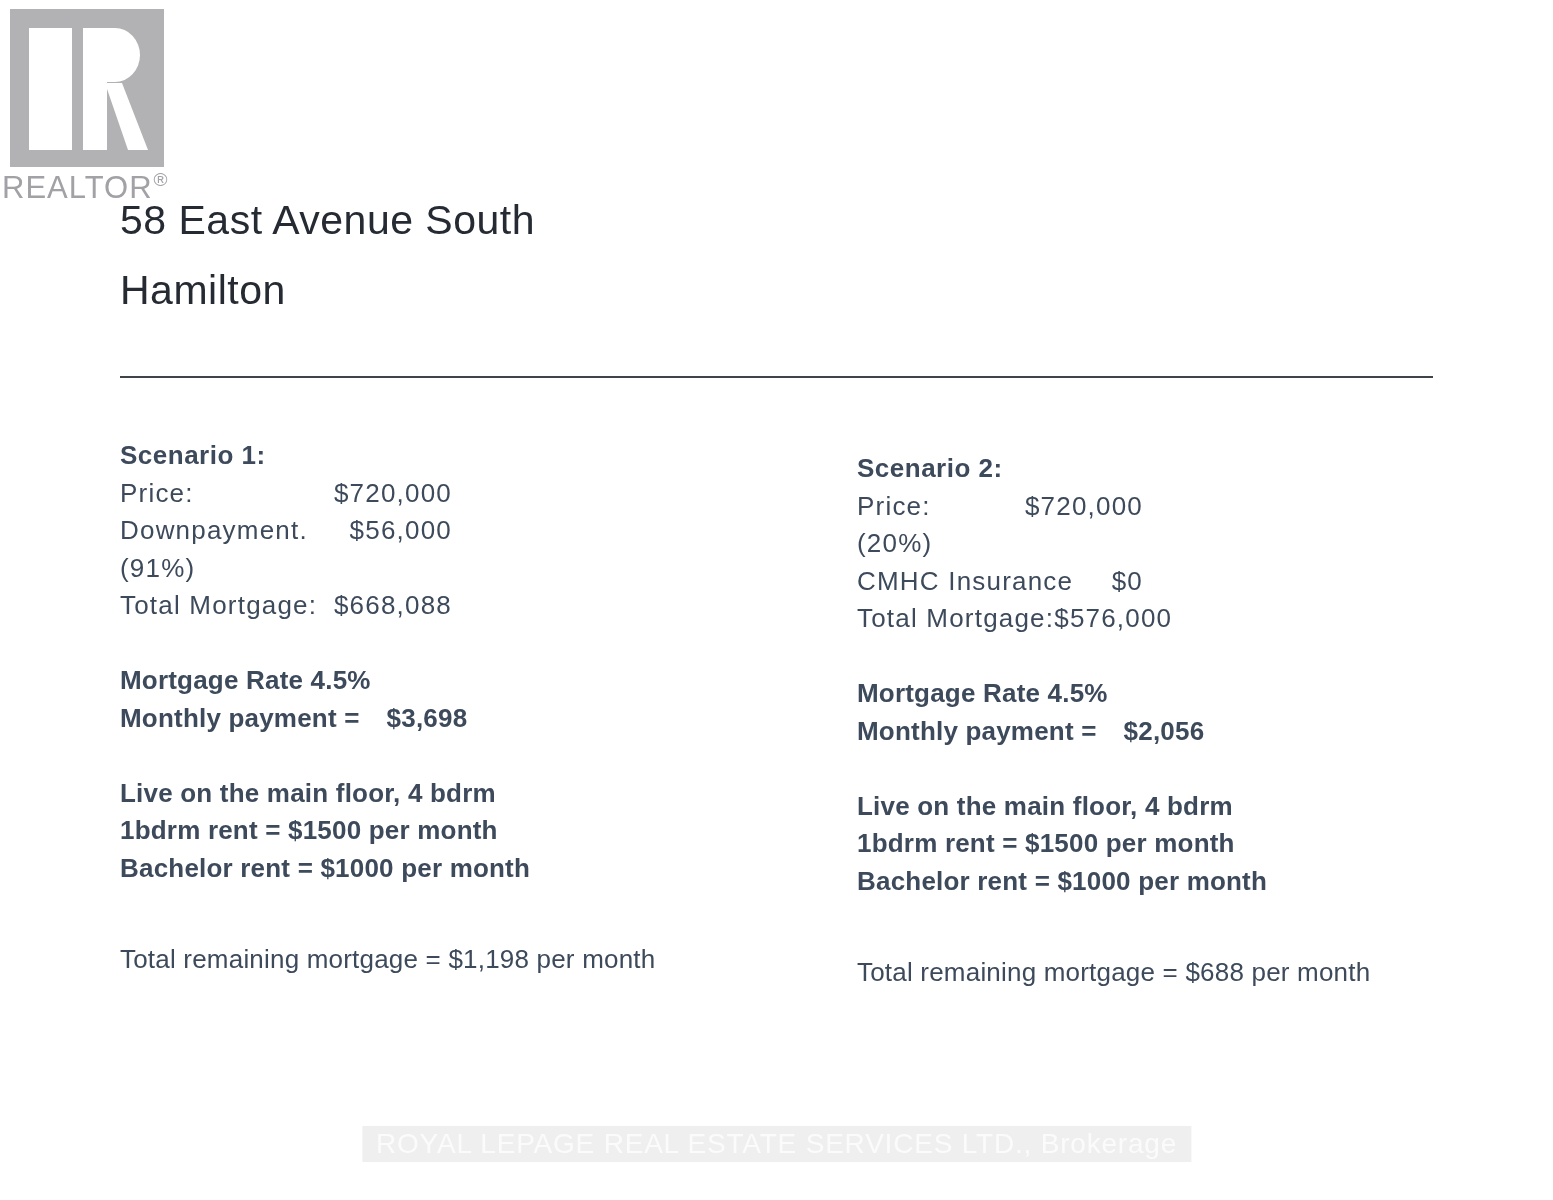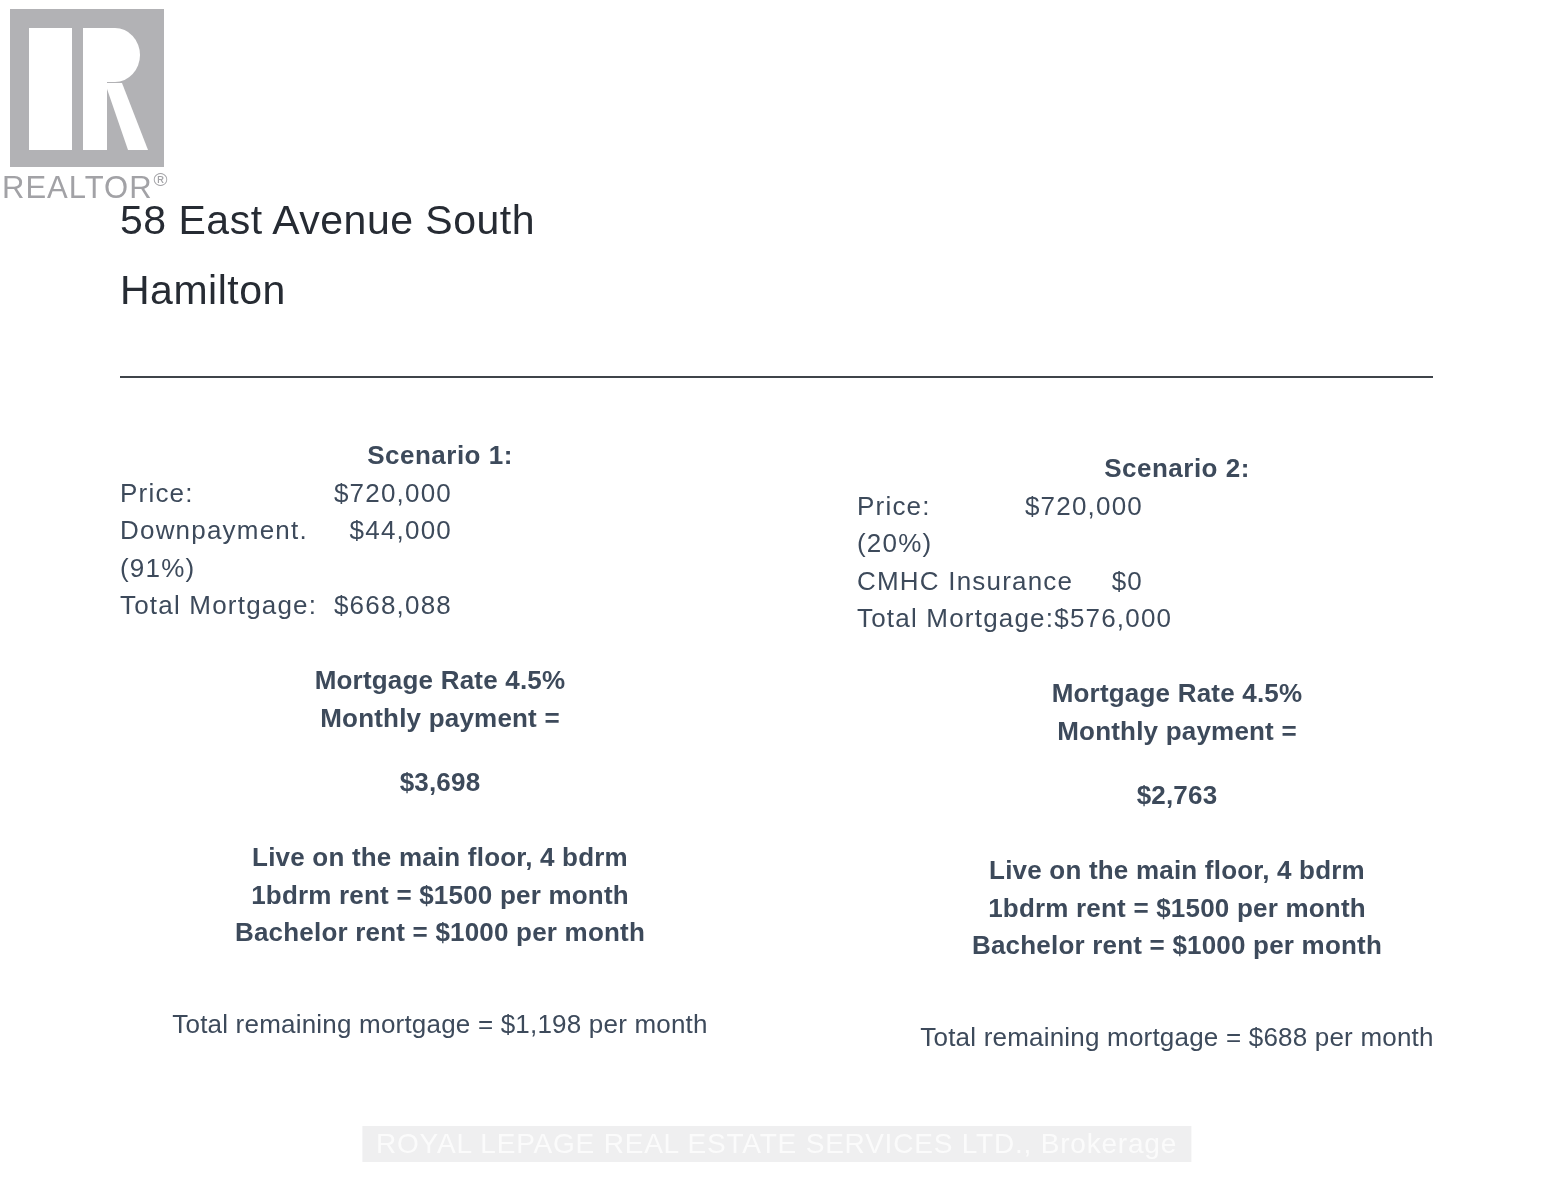--- a/index.html
+++ b/index.html
@@ -33,7 +33,7 @@
   
   .col {
     position: absolute; width: 640px;
-    font-size: 26px; line-height: 37.5px; color: #3d4a5b; white-space: nowrap; text-align: center;
+    font-size: 26px; line-height: 37.5px; color: #3d4a5b; white-space: nowrap;
   }
   .col-1 { left: 120px; top: 437px; }
   .col-2 { left: 857px; top: 450px; }

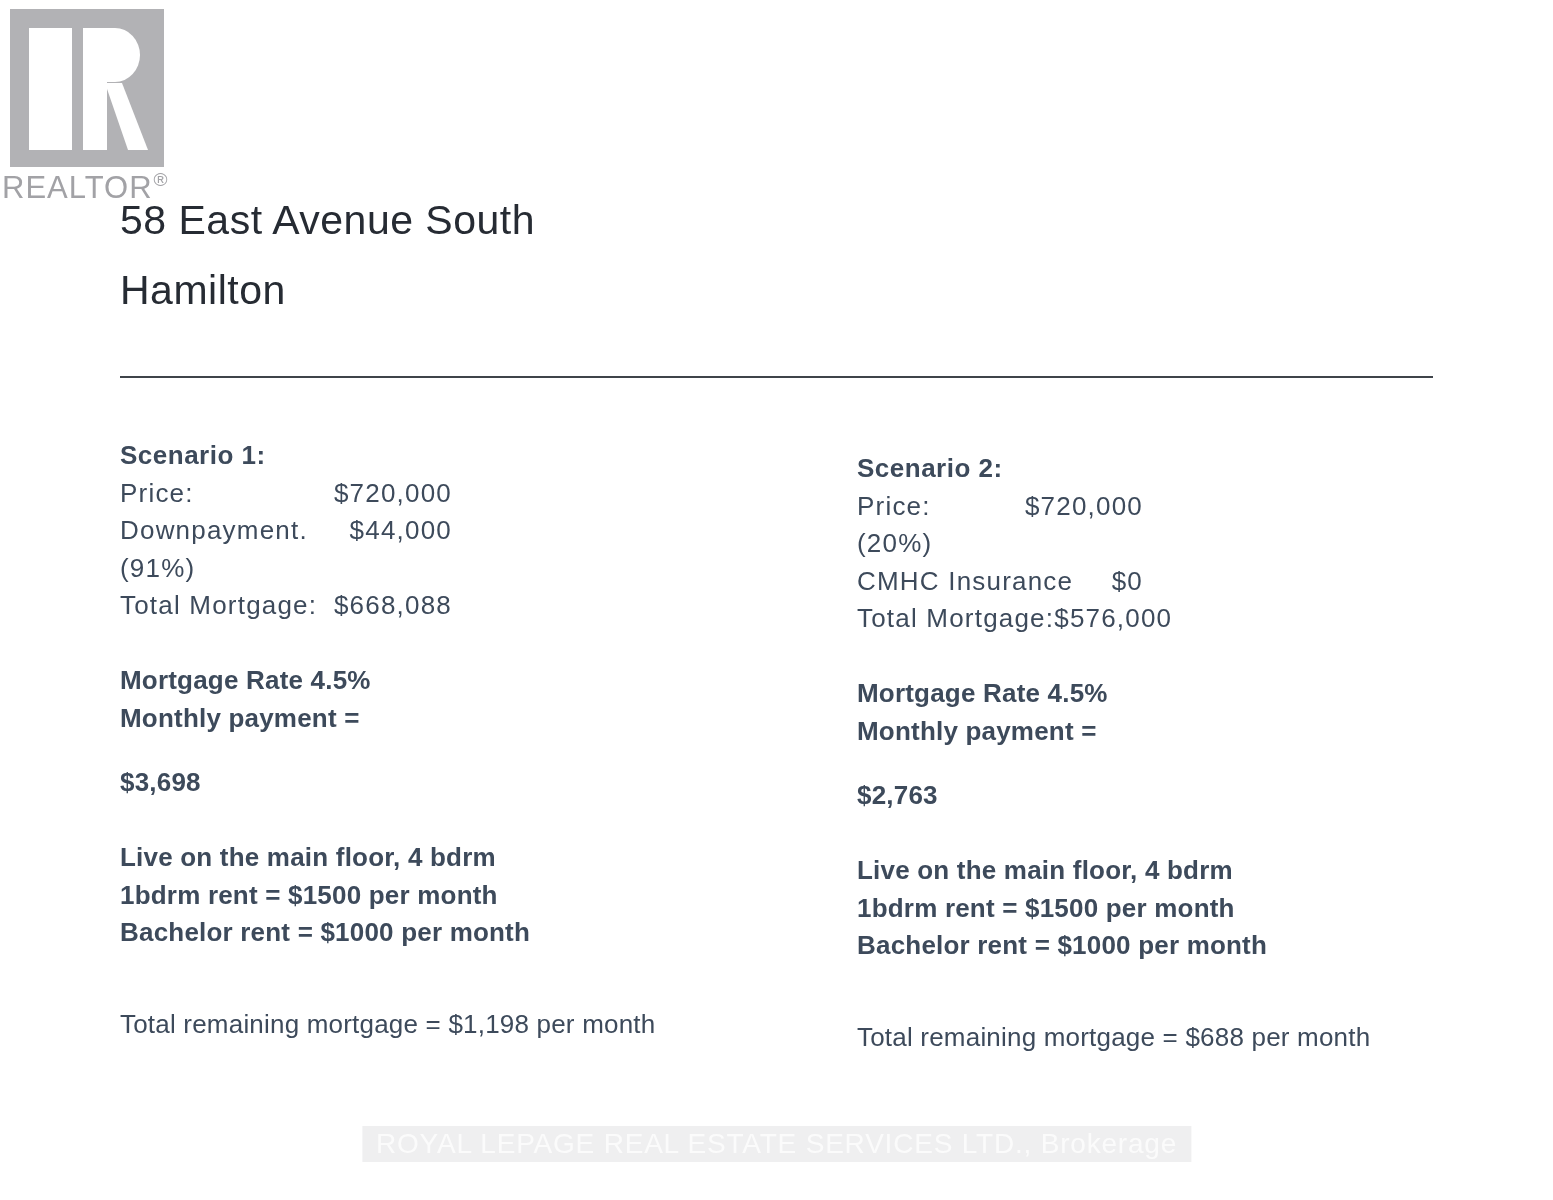--- a/index.html
+++ b/index.html
@@ -84,7 +84,7 @@
   </div>
   <div class="fact-row">
     <span>Downpayment.</span>
-    <span>$44,000</span>
+    <span>$56,000</span>
   </div>
   <div class="fact-row">
     <span>(91%)</span>

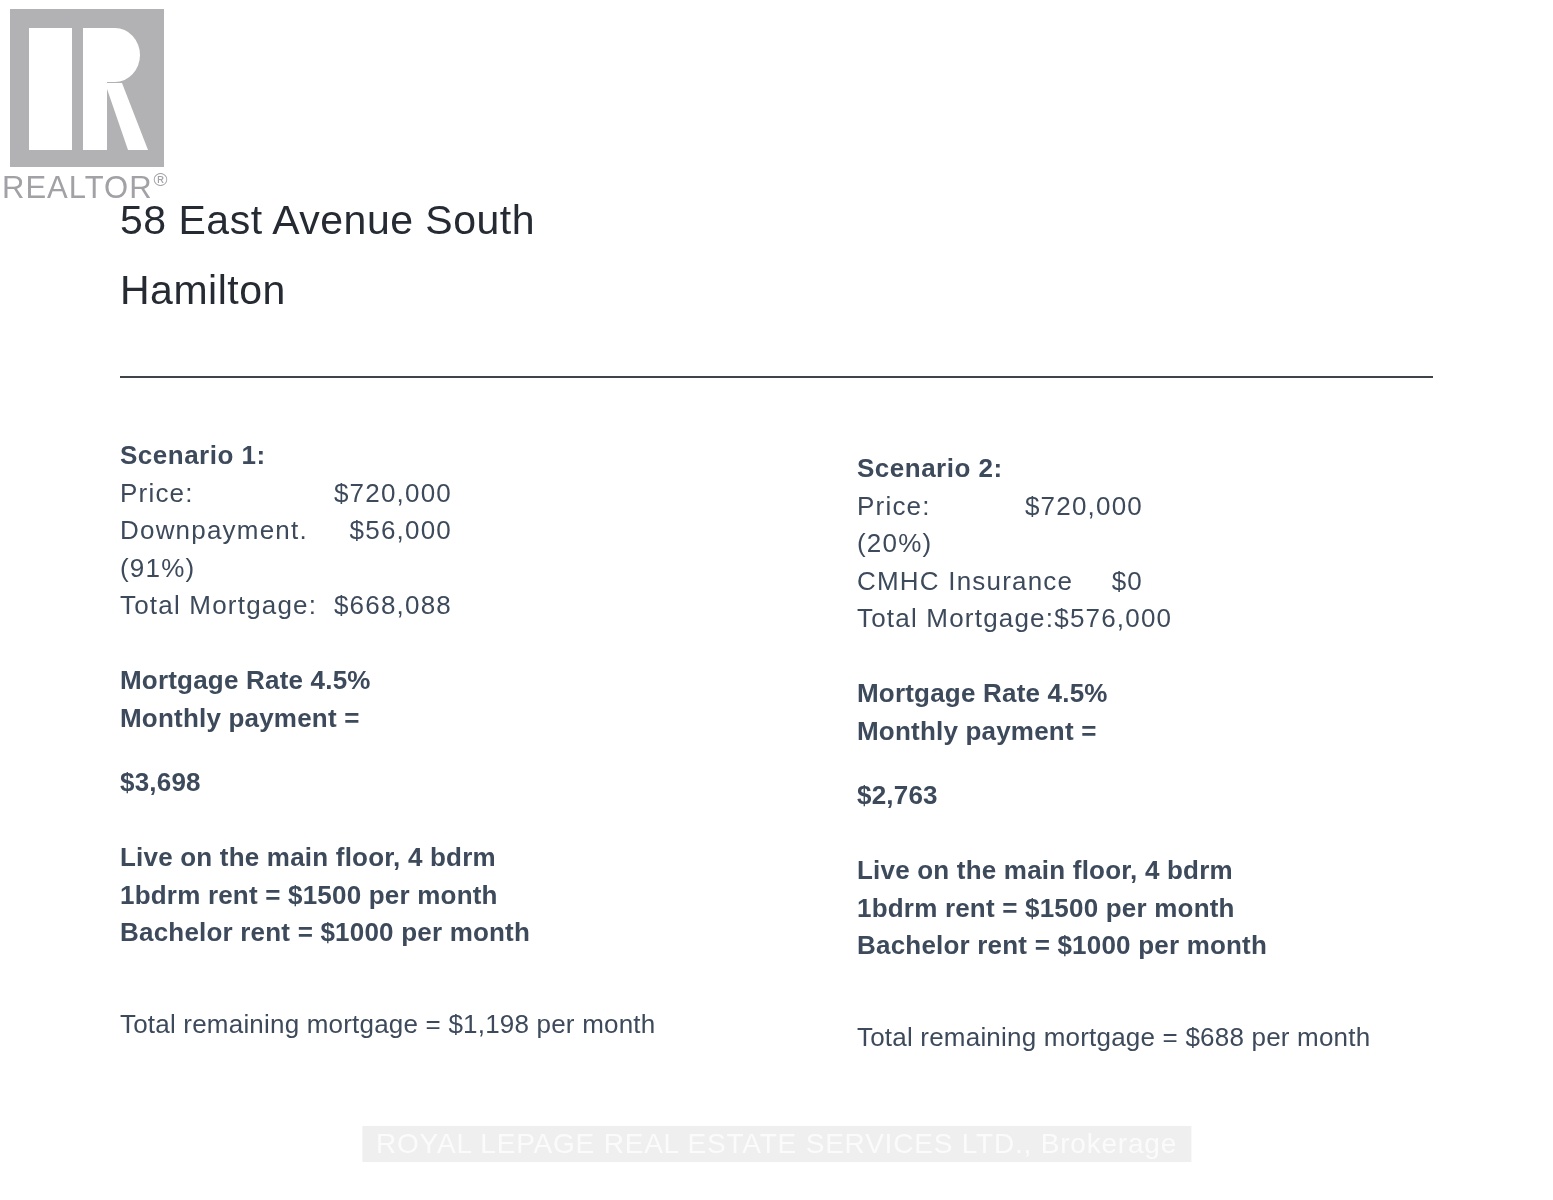--- a/index.html
+++ b/index.html
@@ -42,7 +42,7 @@
   .col-1 .fact-row { width: 332px; }
   .col-2 .fact-row { width: 286px; }
   .rate-line { font-weight: 700; margin-top: 37.5px; letter-spacing: 0.2px; }
-  .payment-row { display: flex; gap: 27px; font-weight: 700; letter-spacing: 0.2px; flex-direction: column; }
+  .payment-row { display: flex; gap: 27px; font-weight: 700; letter-spacing: 0.2px; }
   .notes-block { margin-top: 37.5px; }
   .note-line { font-weight: 700; letter-spacing: 0.2px; }
   .total-line { font-weight: 400; margin-top: 54px; letter-spacing: 0.2px; }

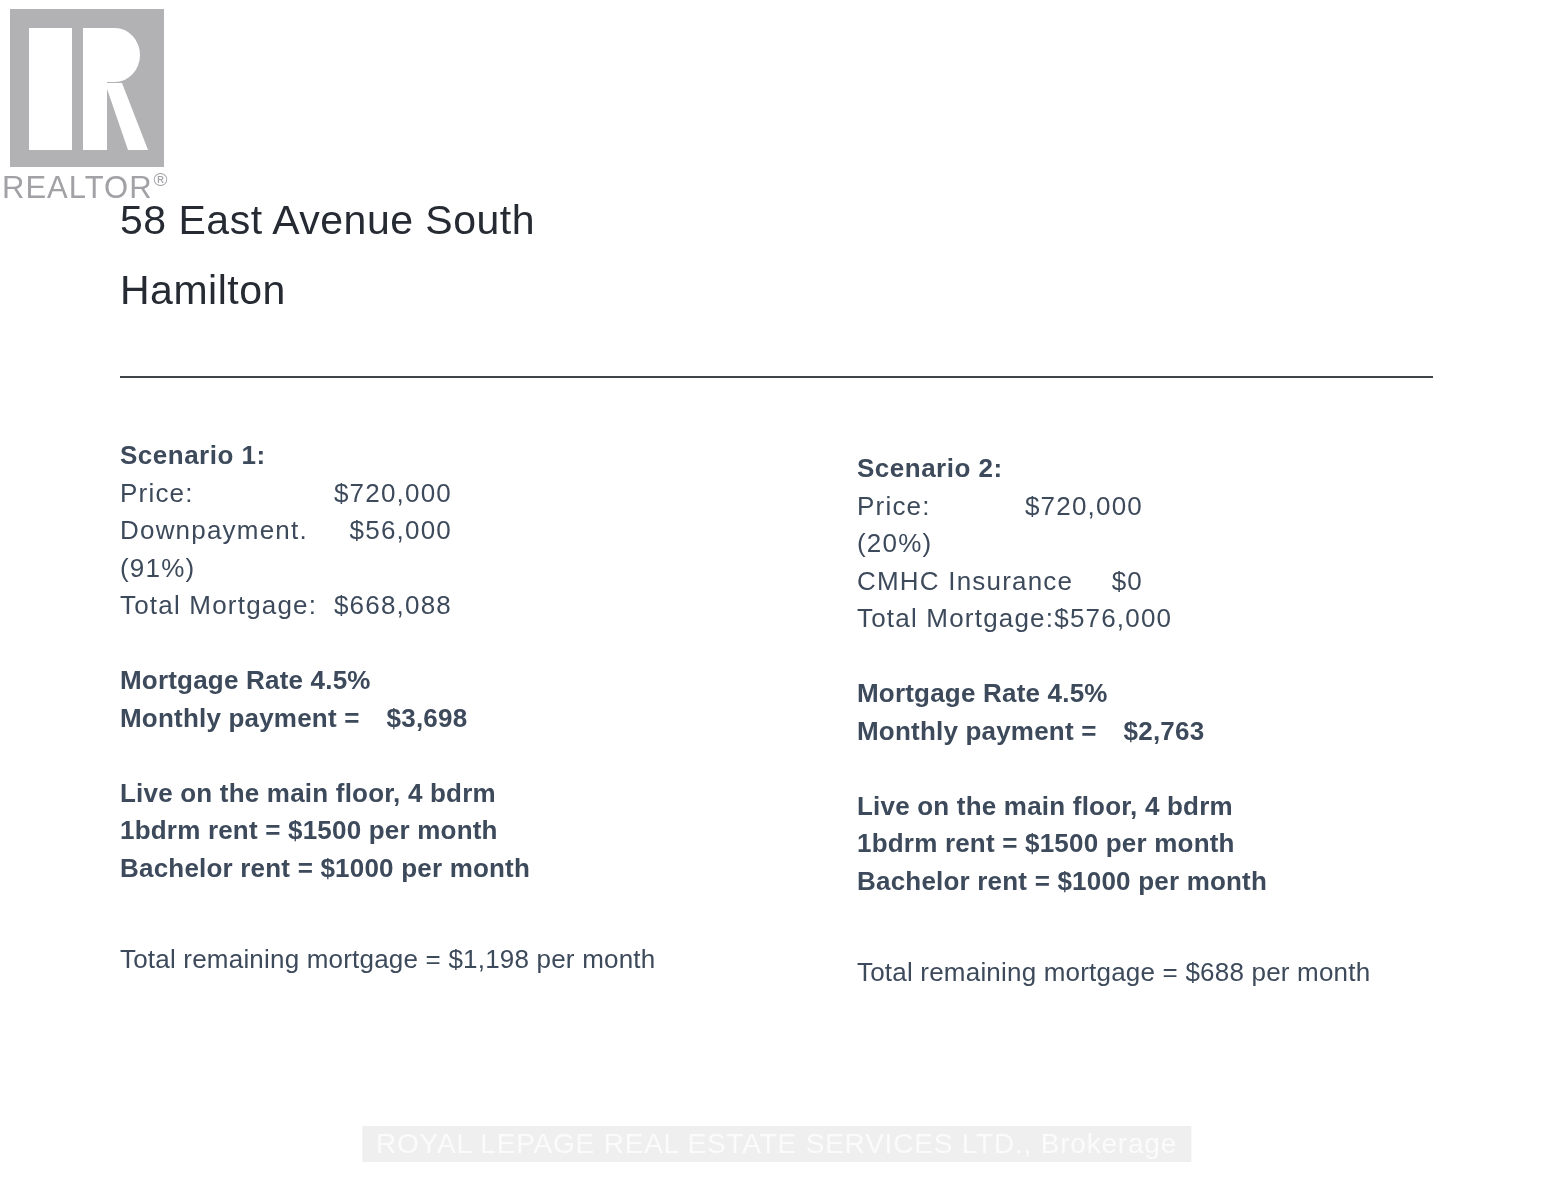--- a/index.html
+++ b/index.html
@@ -128,7 +128,7 @@
   <div class="rate-line">Mortgage Rate 4.5%</div>
   <div class="payment-row">
     <span>Monthly payment =</span>
-    <span>$2,763</span>
+    <span>$2,056</span>
   </div>
   <div class="notes-block">
     <div class="note-line">Live on the main floor, 4 bdrm</div>

